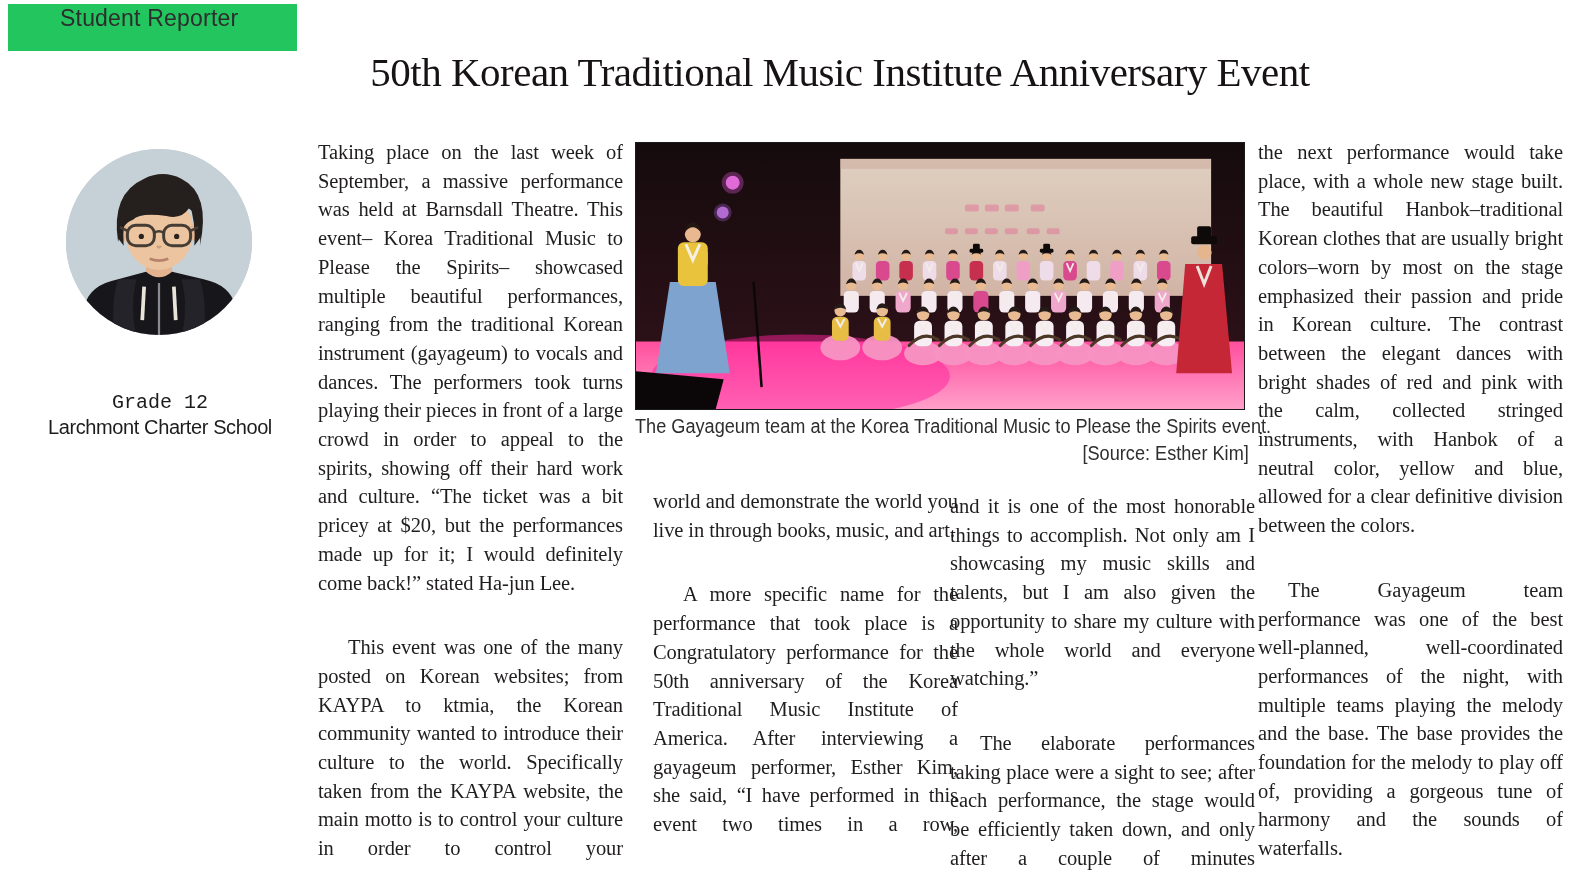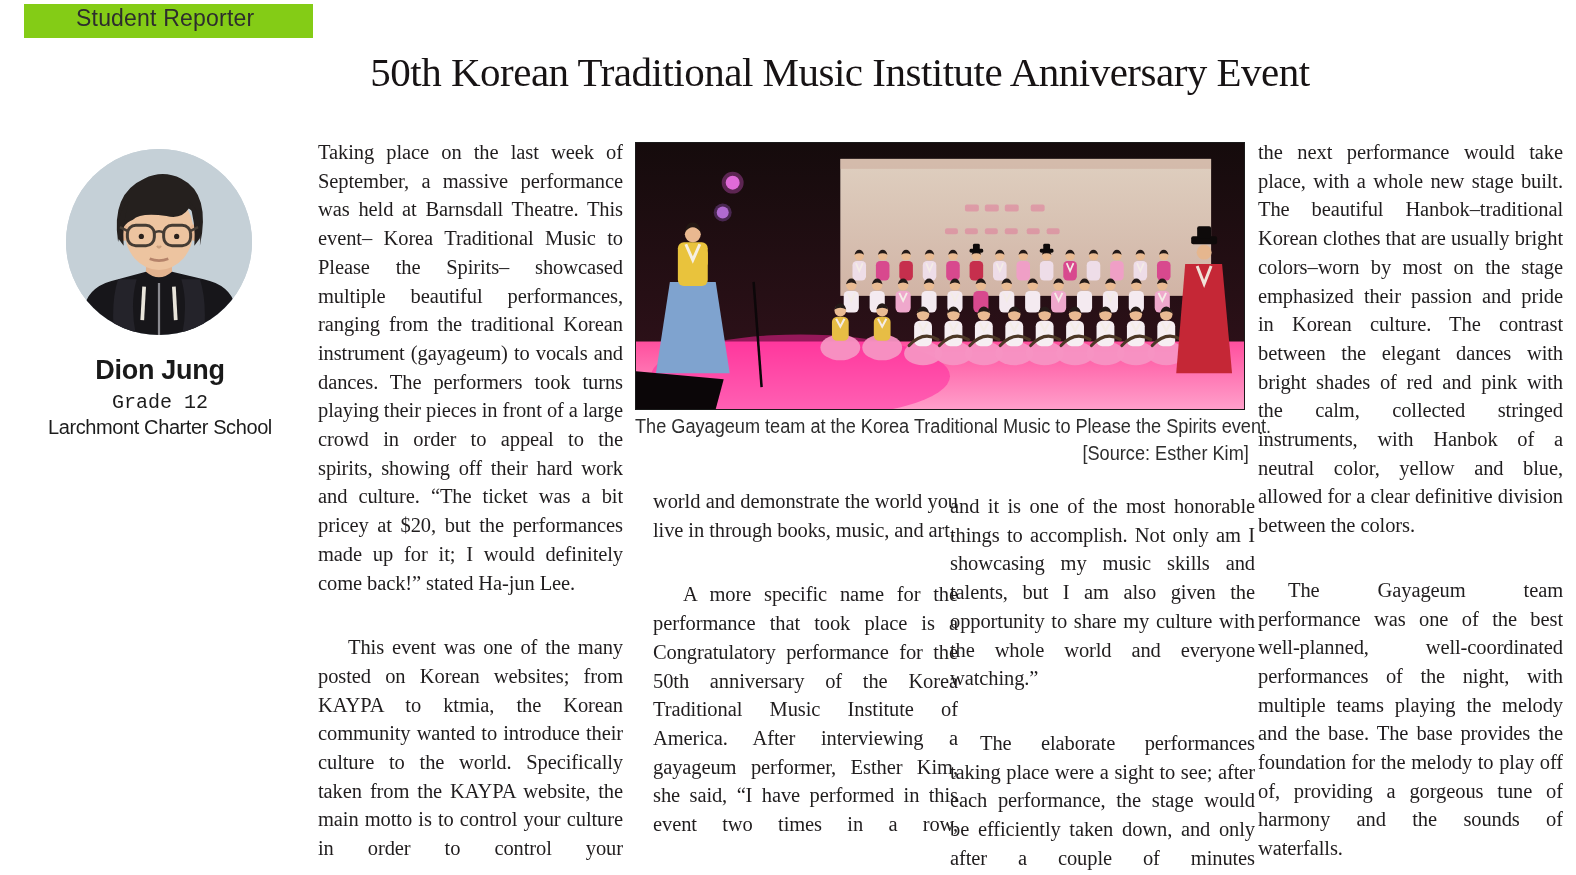--- a/index.html
+++ b/index.html
@@ -8,8 +8,8 @@
           font-family:"Liberation Serif", serif; color:#1f1c1d; }
 
   
-  .kicker-band { position:absolute; left:24px; top:4px; width:289px; height:34px;
-                 background:#84cc16; }
+  .kicker-band { position:absolute; left:8px; top:4px; width:289px; height:47px;
+                 background:#22c55e; }
   .kicker-band span { display:block; padding-left:52px; line-height:29px;
                       font-family:"Liberation Sans", sans-serif; font-size:23px;
                       color:#2d2d2d; letter-spacing:.2px; }

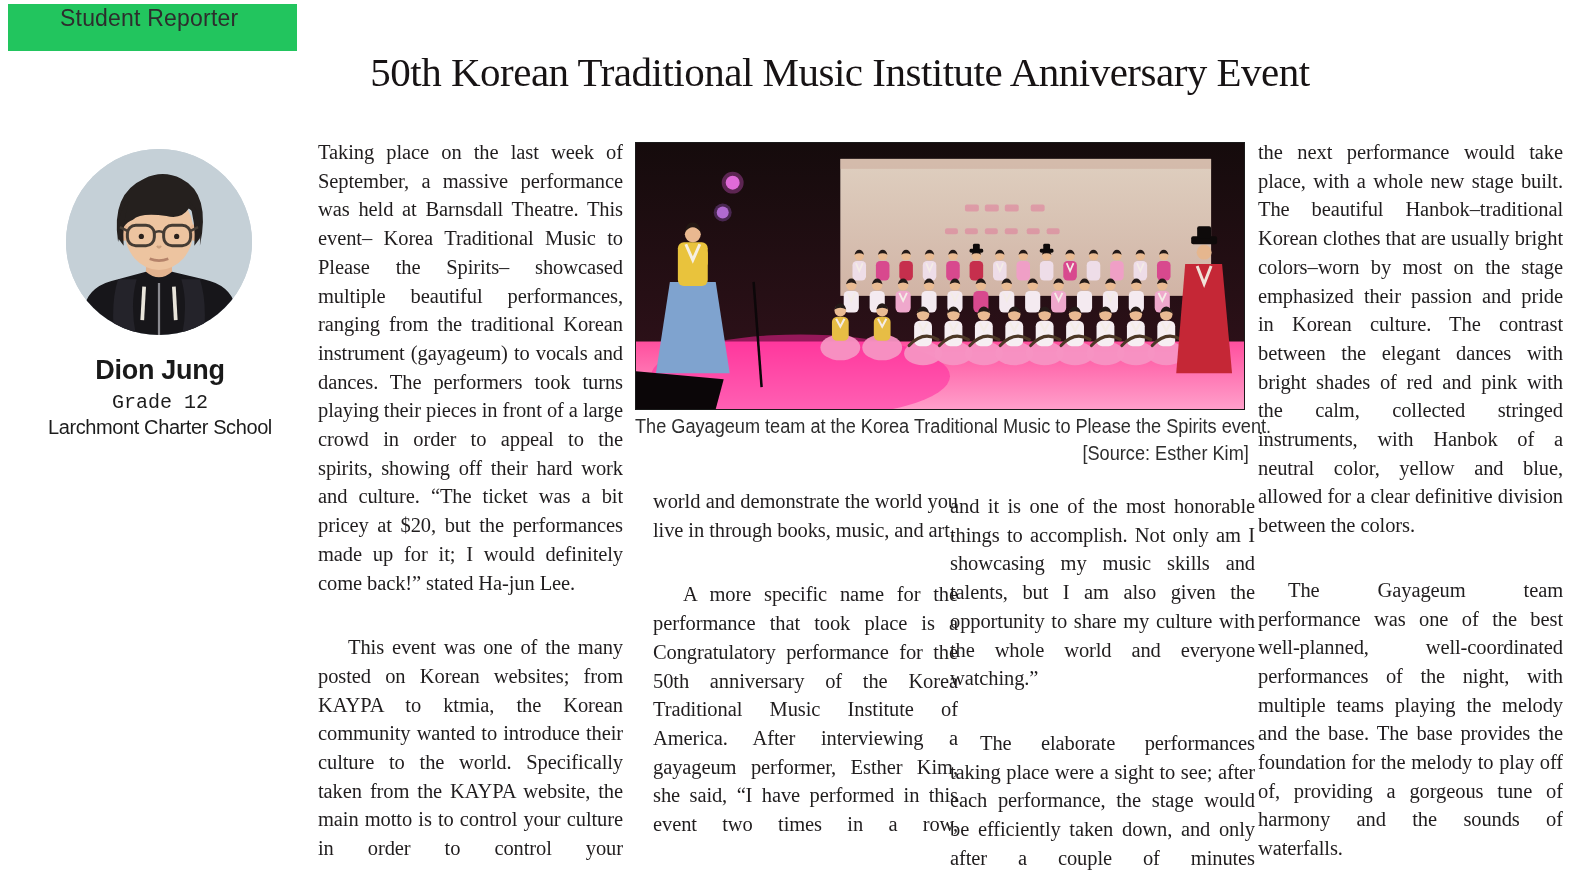--- a/index.html
+++ b/index.html
@@ -102,7 +102,6 @@
       <path d="M45,59 Q50,61 55,59" stroke="#b5836a" stroke-width="1.4" fill="none"></path>
     </svg>
   </div>
-  <div class="author-name">Dion Jung</div>
   <div class="author-grade">Grade 12</div>
   <div class="author-school">Larchmont Charter School</div>
 

